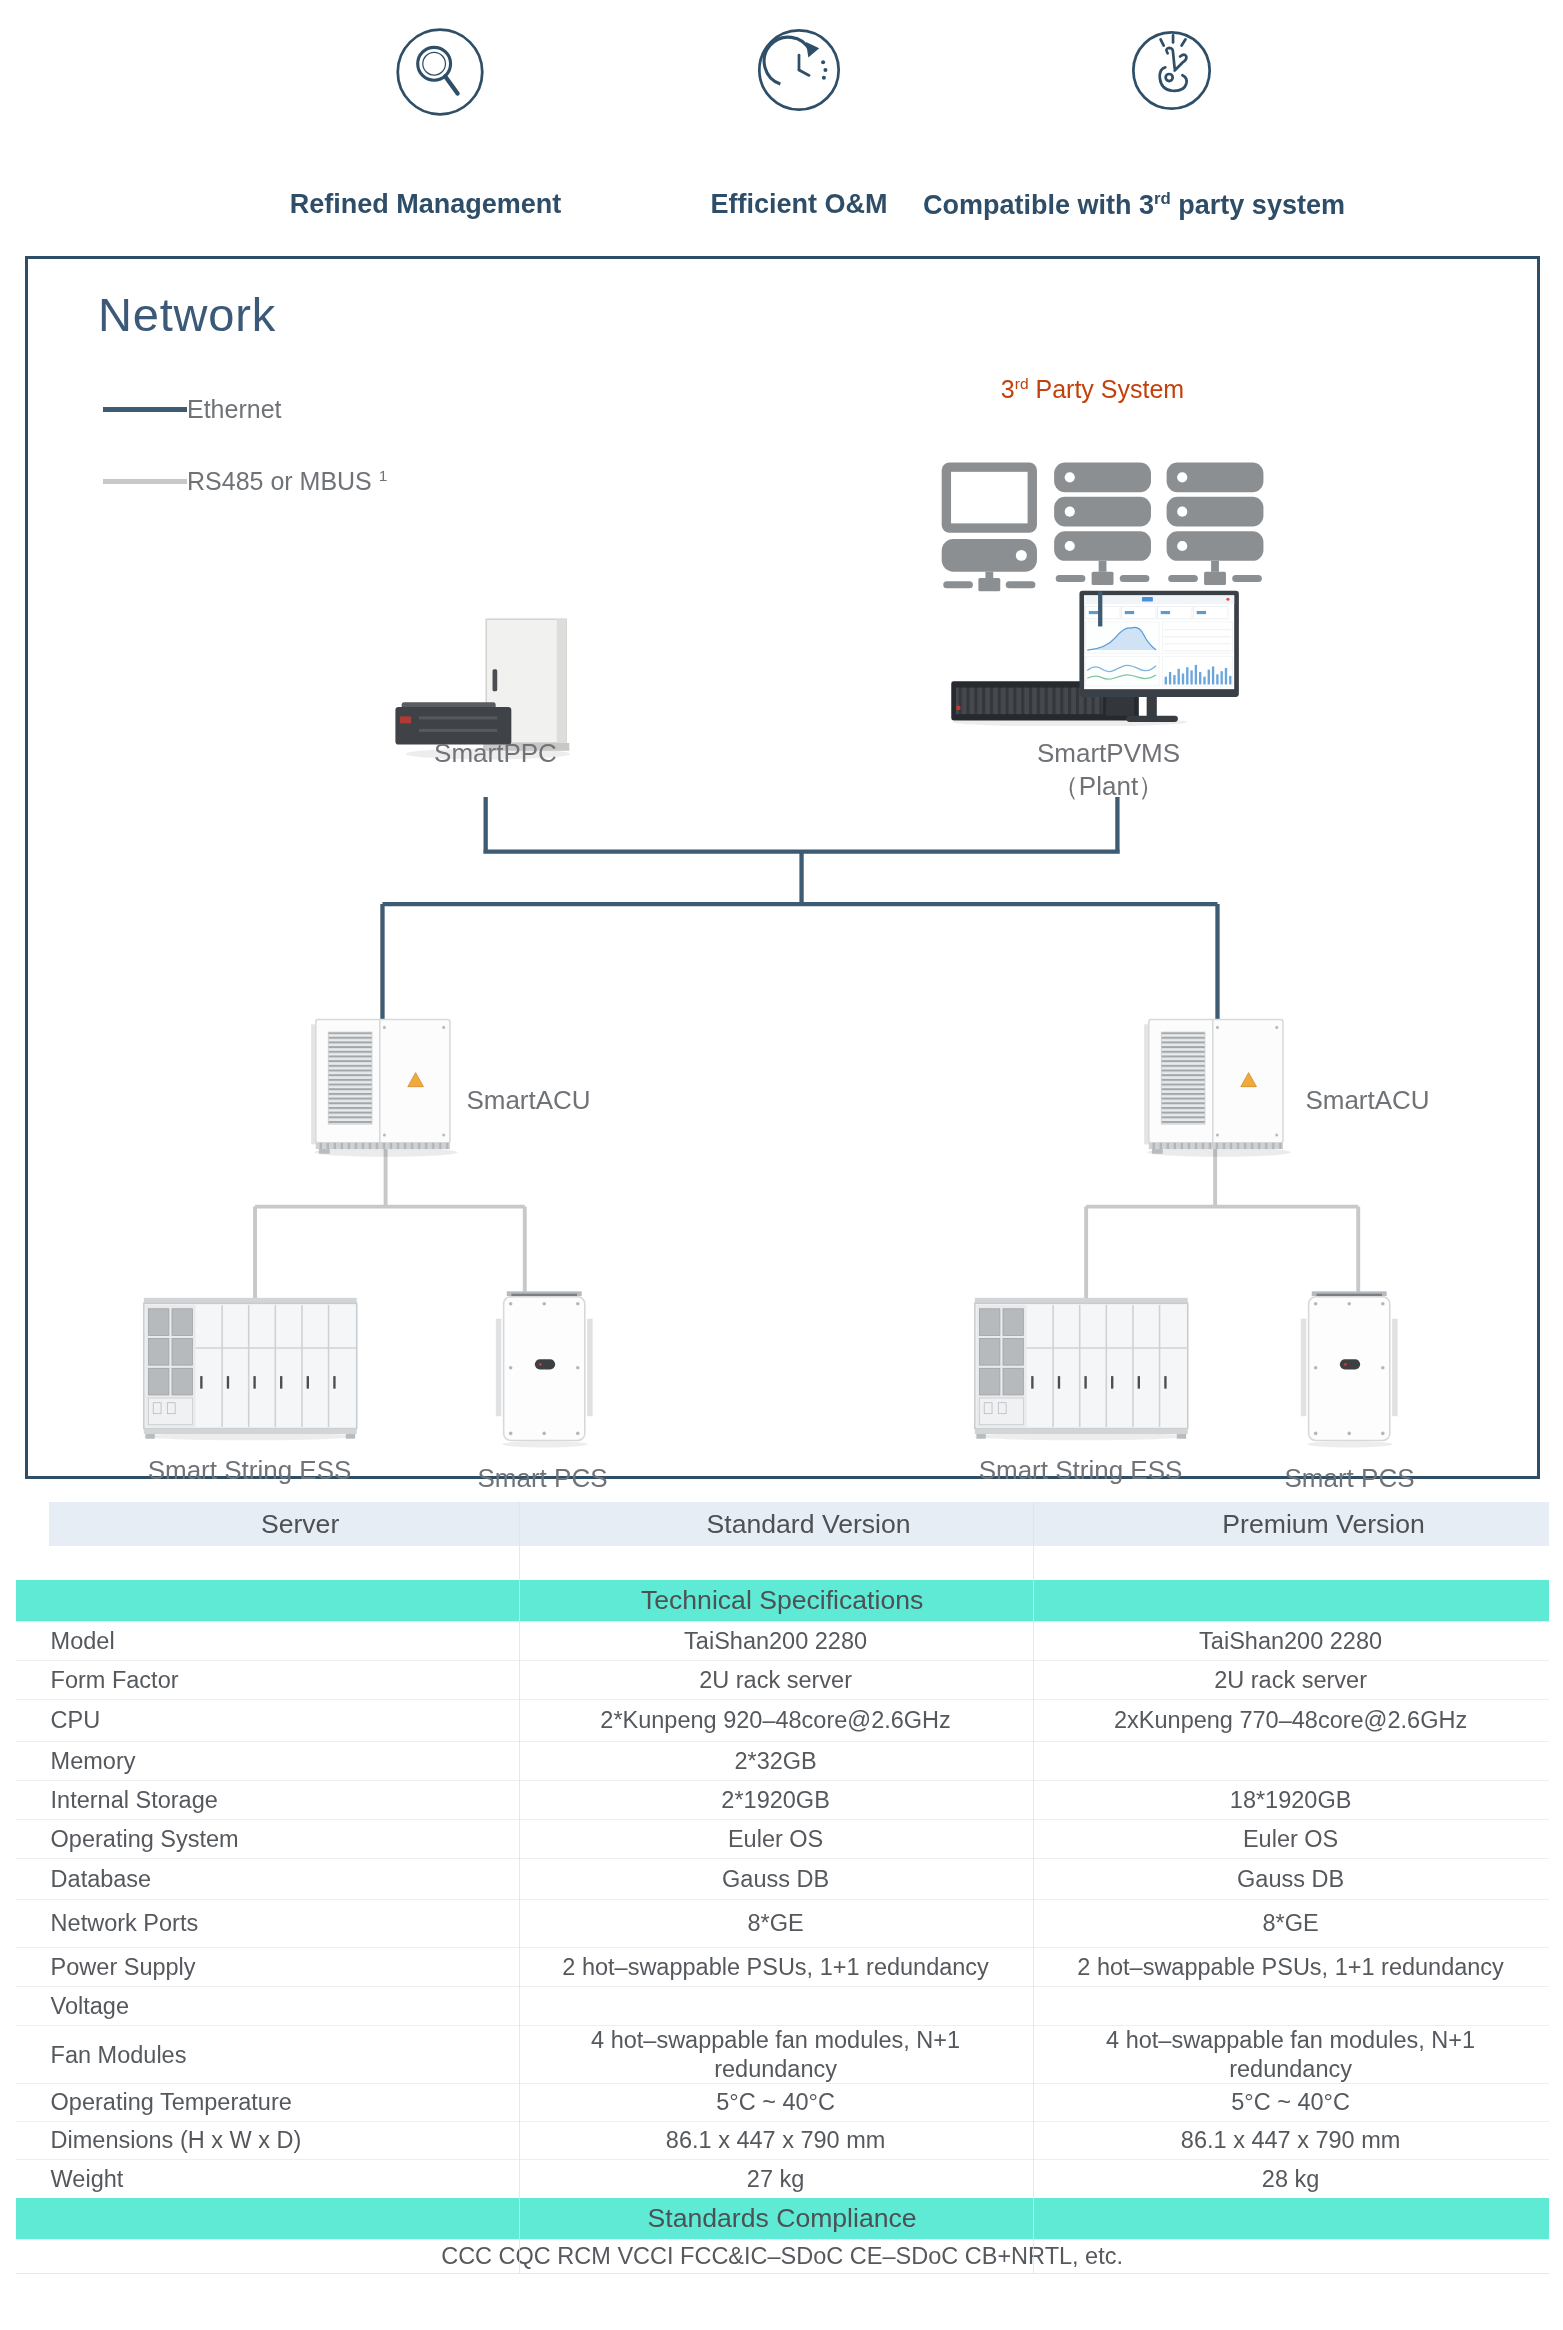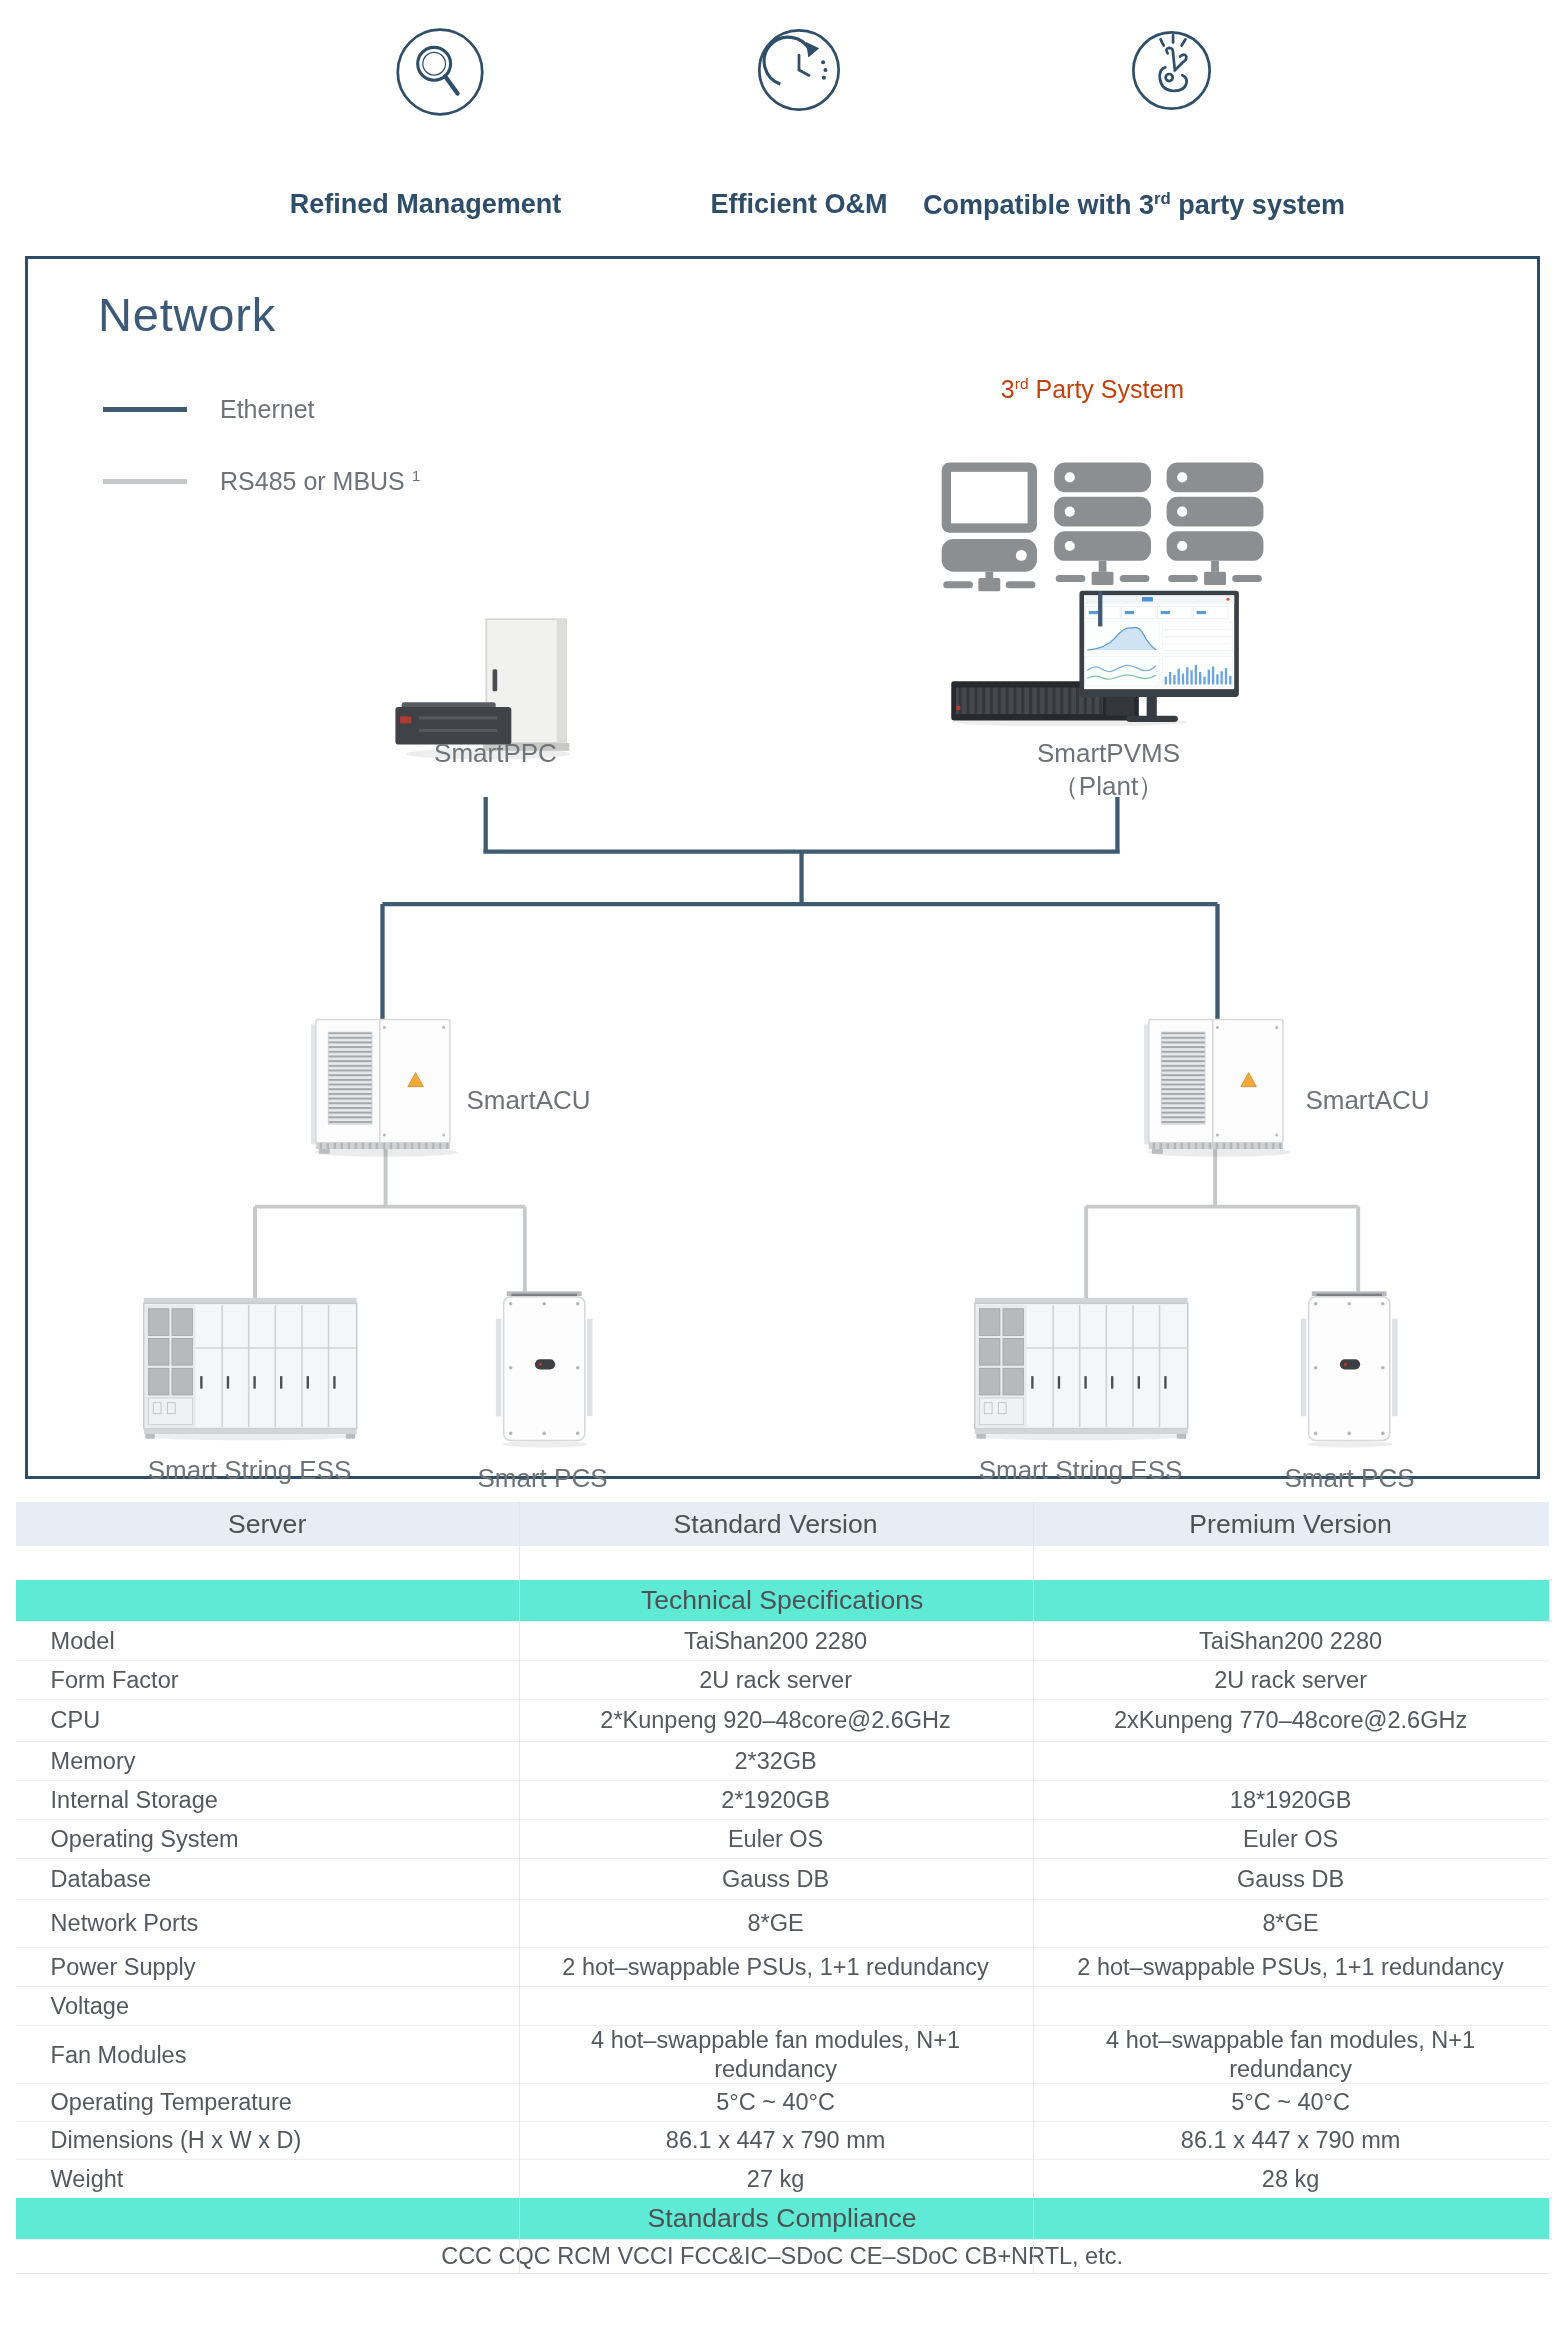--- a/index.html
+++ b/index.html
@@ -16,7 +16,7 @@
   .netbox { position:absolute; left:25px; top:256px; width:1515px; height:1223px;
             border:3.9px solid #2e4d66; background:#fff; }
   .net-title { position:absolute; left:70px; top:28px; font-size:47px; color:#3c5a77; letter-spacing:0.8px; }
-  .leg-row { position:absolute; display:flex; align-items:center; gap:33px; }
+  .leg-row { position:absolute; display:flex; align-items:center; }
   .leg-line { width:84px; height:5.5px; }
   .leg-eth { background:#3e5b72; }
   .leg-rs { background:#c6c8ca; }

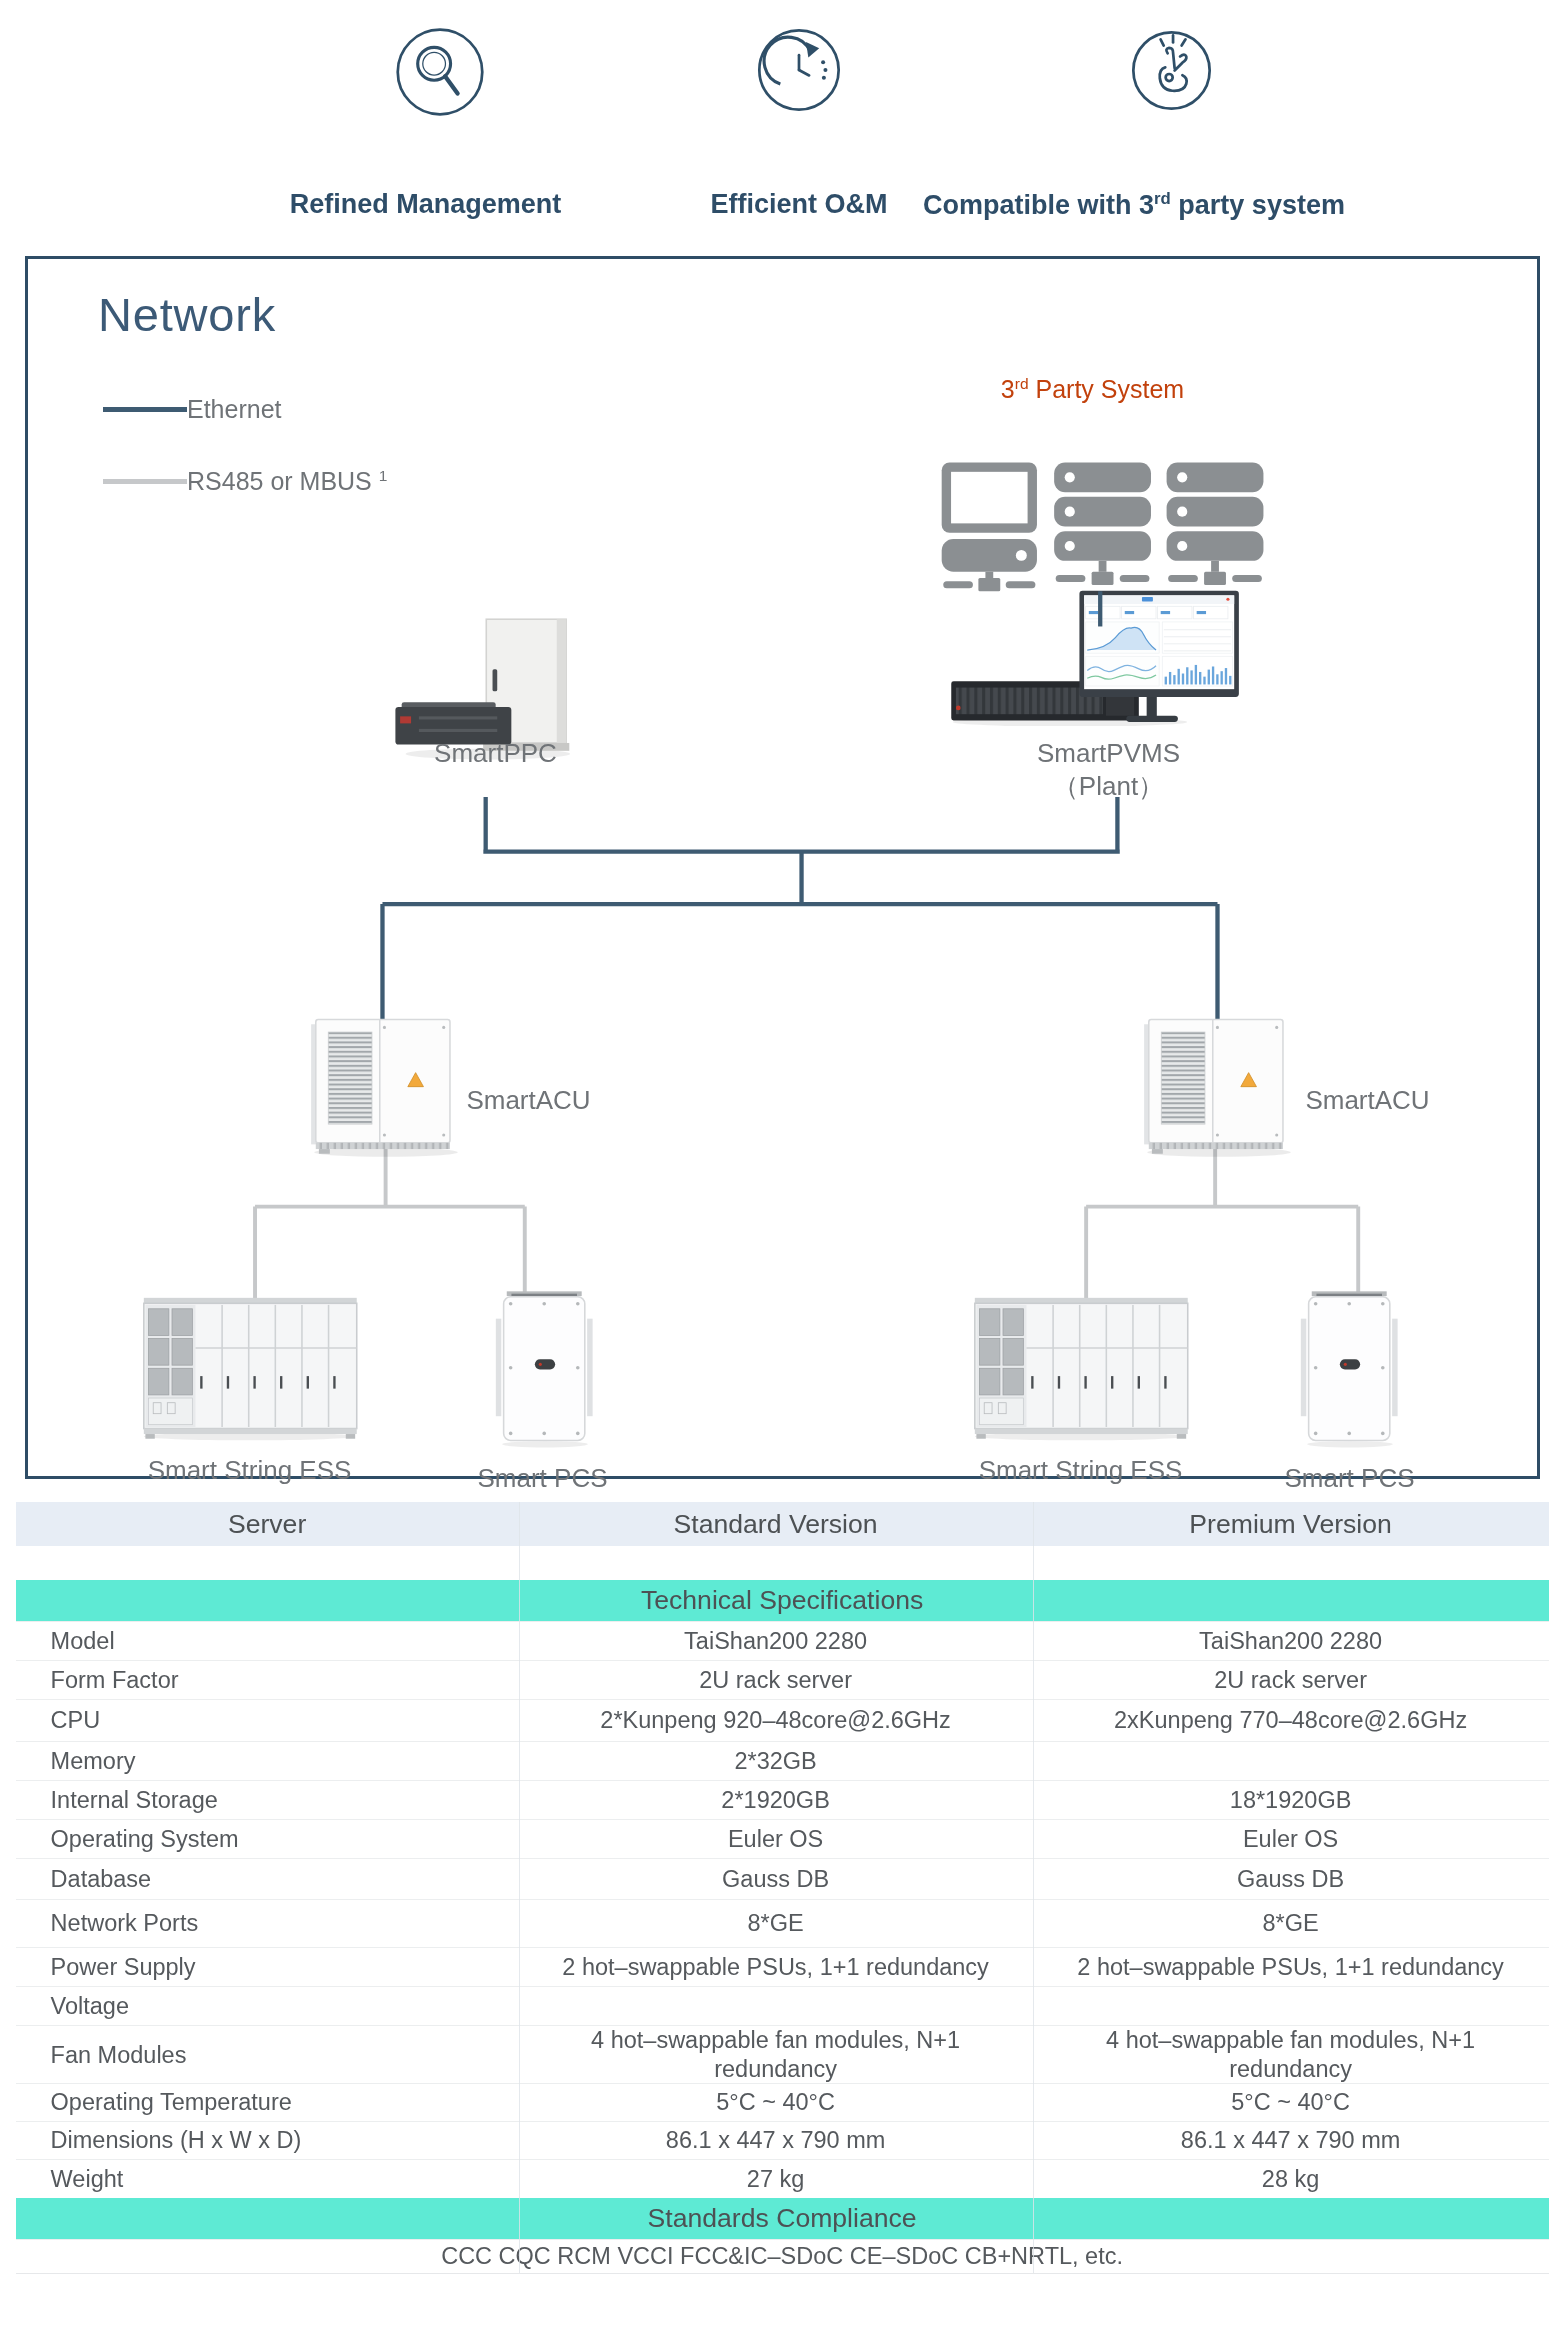--- a/index.html
+++ b/index.html
@@ -27,7 +27,7 @@
 
   
   .spec { position:absolute; left:15.6px; top:1502px; width:1533px; border-bottom:1.6px solid #e6e8ea; }
-  .thead { height:44px; background:#e7edf5; display:grid; grid-template-columns:503px 514px 516px; }
+  .thead { height:44px; background:#e7edf5; display:grid; grid-template-columns:503px 514px 516px;margin-left:33px; }
   .thead div { display:flex; align-items:center; justify-content:center;
                font-size:26.6px; color:#4d5154; }
   .tgap { height:34px; background:#fff; }

